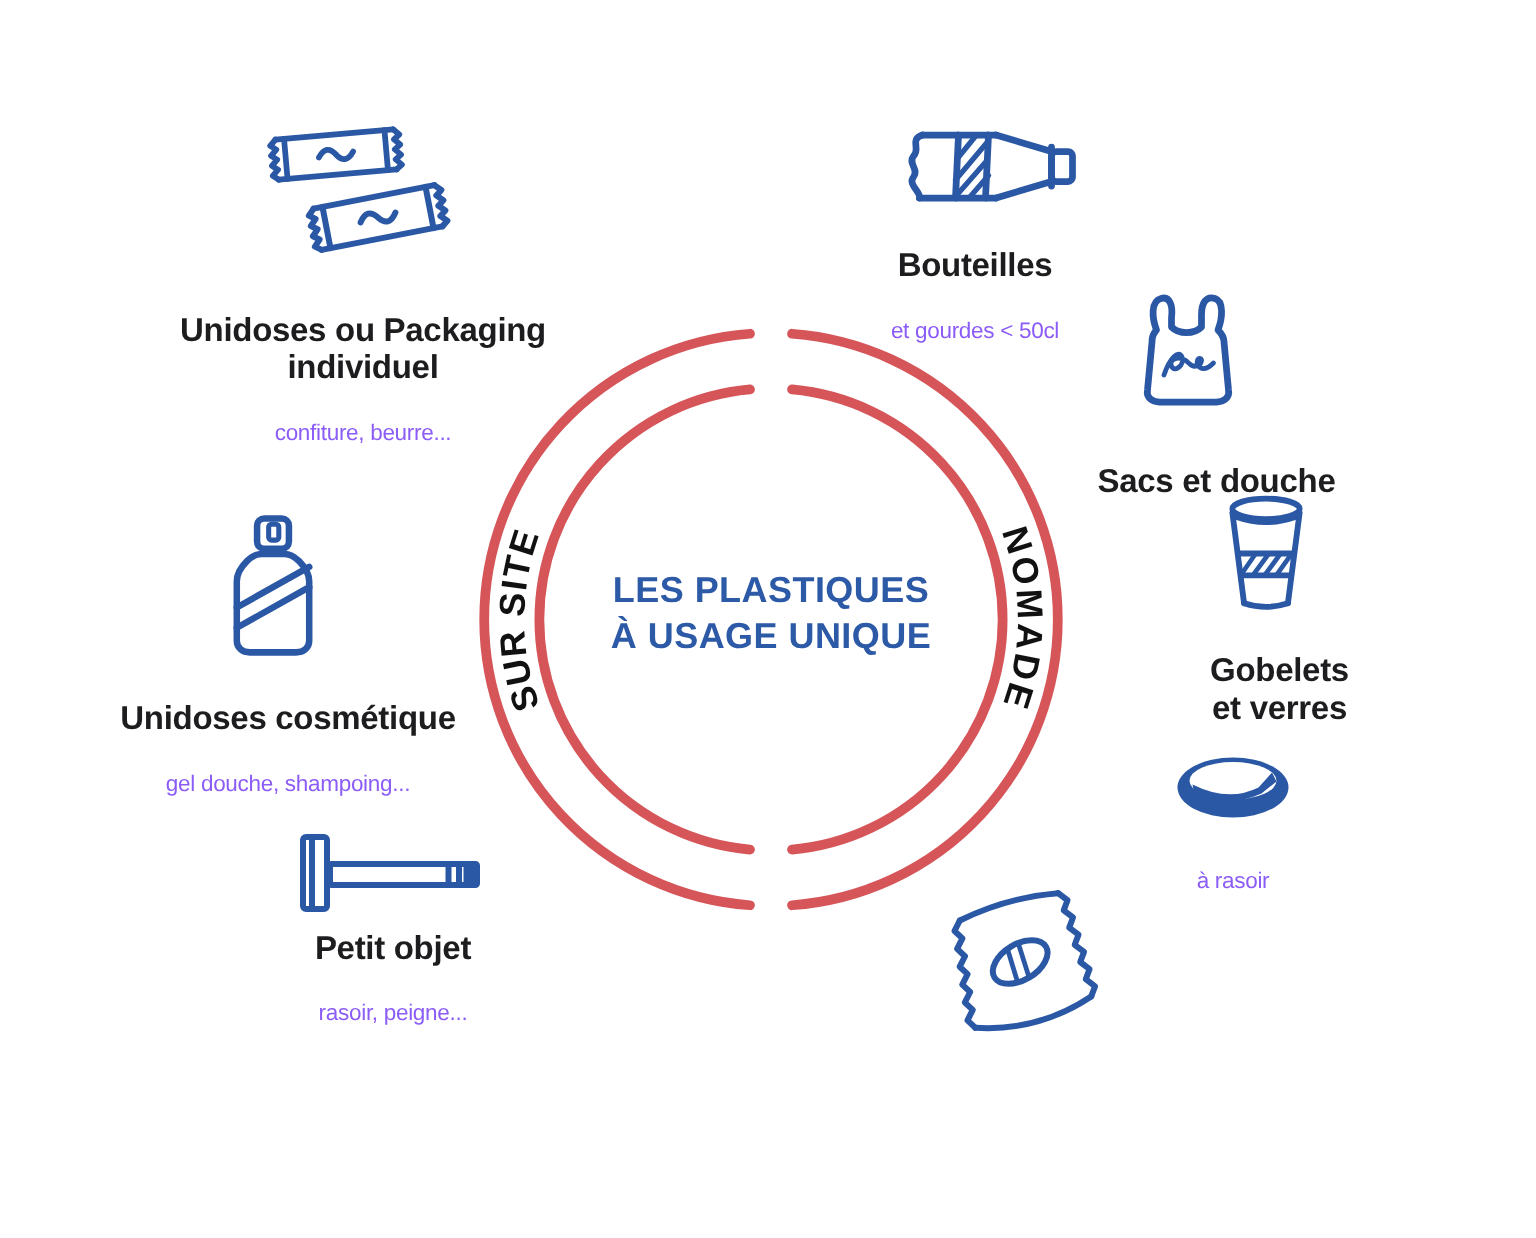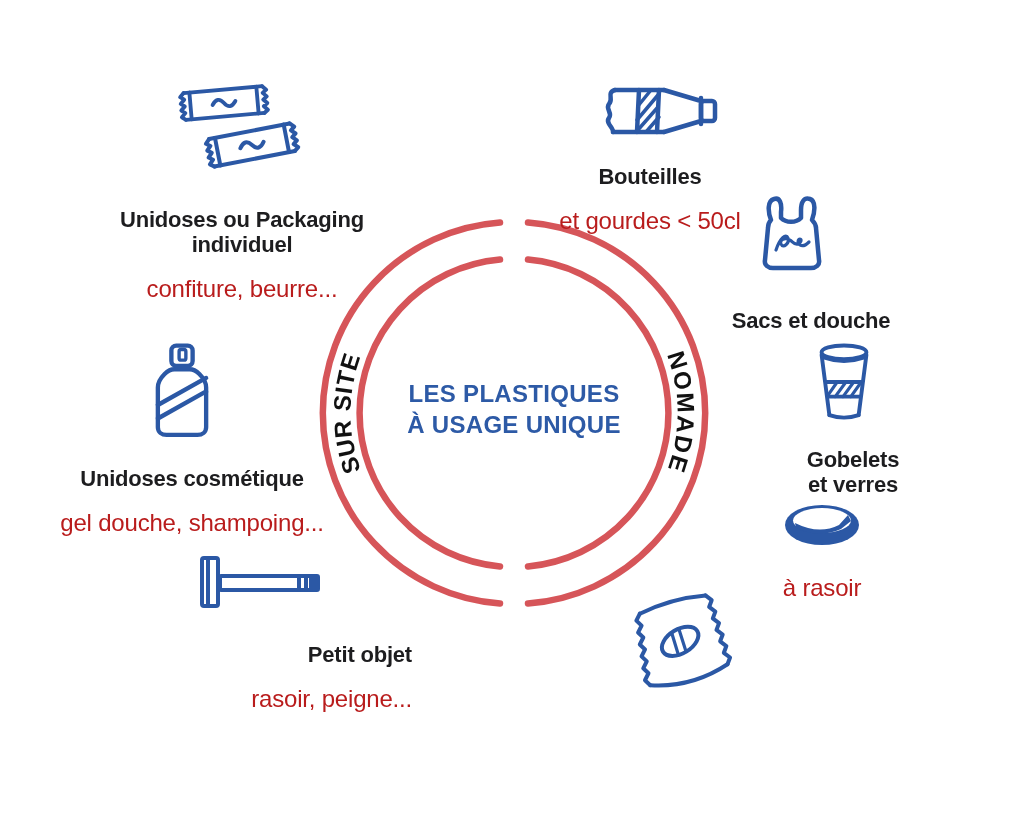--- a/index.html
+++ b/index.html
@@ -16,7 +16,7 @@
     white-space:pre-line;
   }
   .sub{
-    color:#b91c1c;font-size:24px;line-height:24px;margin-top:2px;letter-spacing:-0.2px;
+    color:#8b5cf6;font-size:15px;line-height:24px;margin-top:2px;letter-spacing:-0.2px;
     white-space:pre-line;
   }
   #center-title{

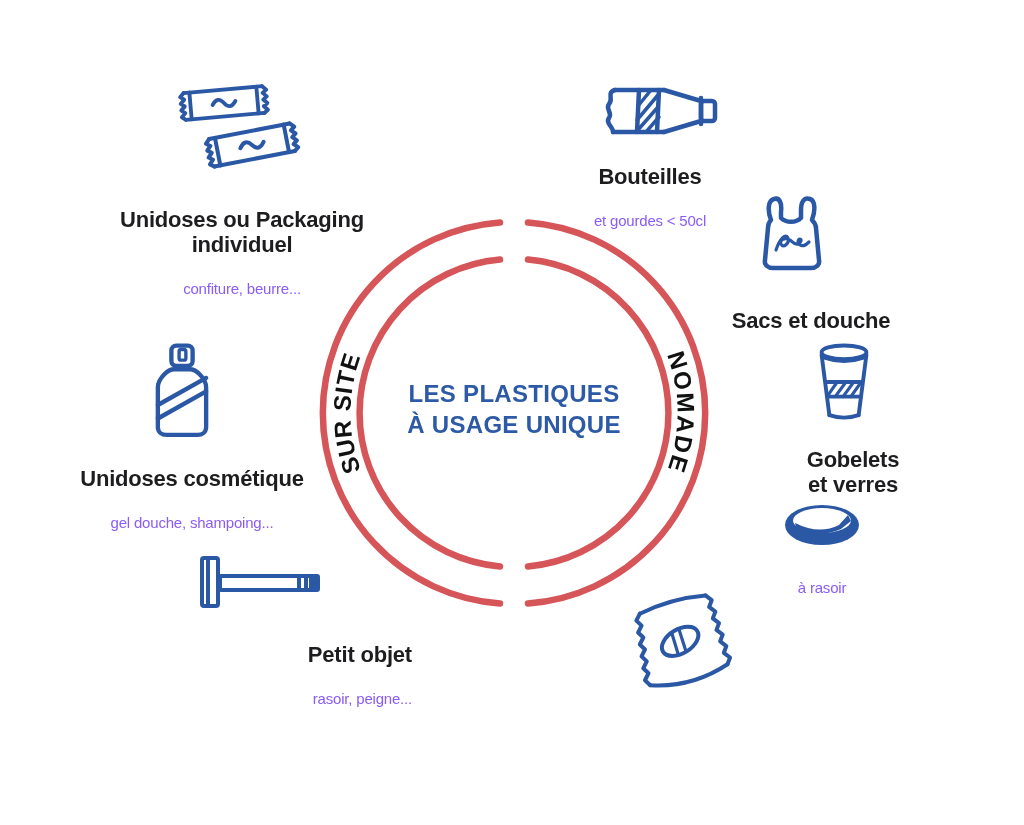--- a/index.html
+++ b/index.html
@@ -139,7 +139,7 @@
   </div>
 </div>
 
-<div class="item" style="left:703px;top:342px;width:300px;height:140px;">
+<div class="item" style="left:703px;top:329px;width:300px;height:140px;">
   <svg class="icon" style="left:113px;top:1px;" width="56" height="78" viewBox="0 0 56 80">
     <g class="stroke-icon" stroke-width="4">
       <ellipse cx="28" cy="9.5" rx="23" ry="7"></ellipse>

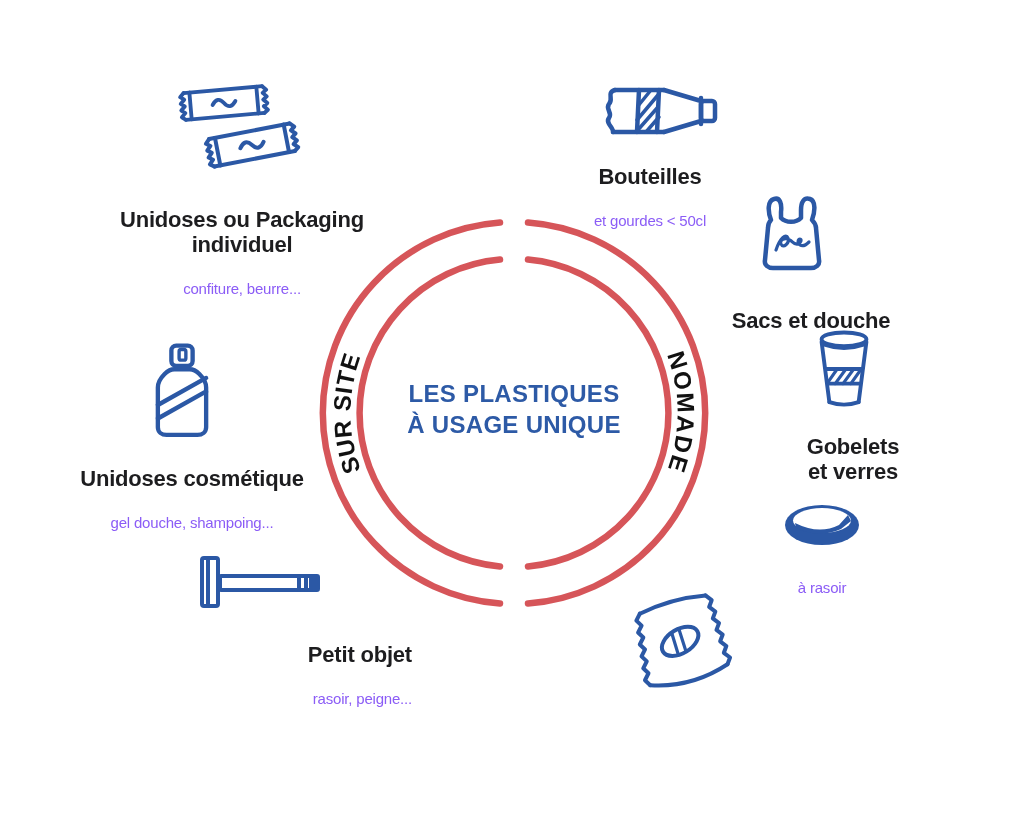--- a/index.html
+++ b/index.html
@@ -104,7 +104,7 @@
       <rect x="113" y="20" width="9" height="14" fill="#2b58a5" stroke="none"></rect>
     </g>
   </svg>
-  <div class="label-block" style="left:0;top:68px;width:300px;text-align:right;">
+  <div class="label-block" style="left:0;top:45px;width:300px;">
     <div class="lbl">Petit objet</div>
     <div class="sub">rasoir, peigne...</div>
   </div>

